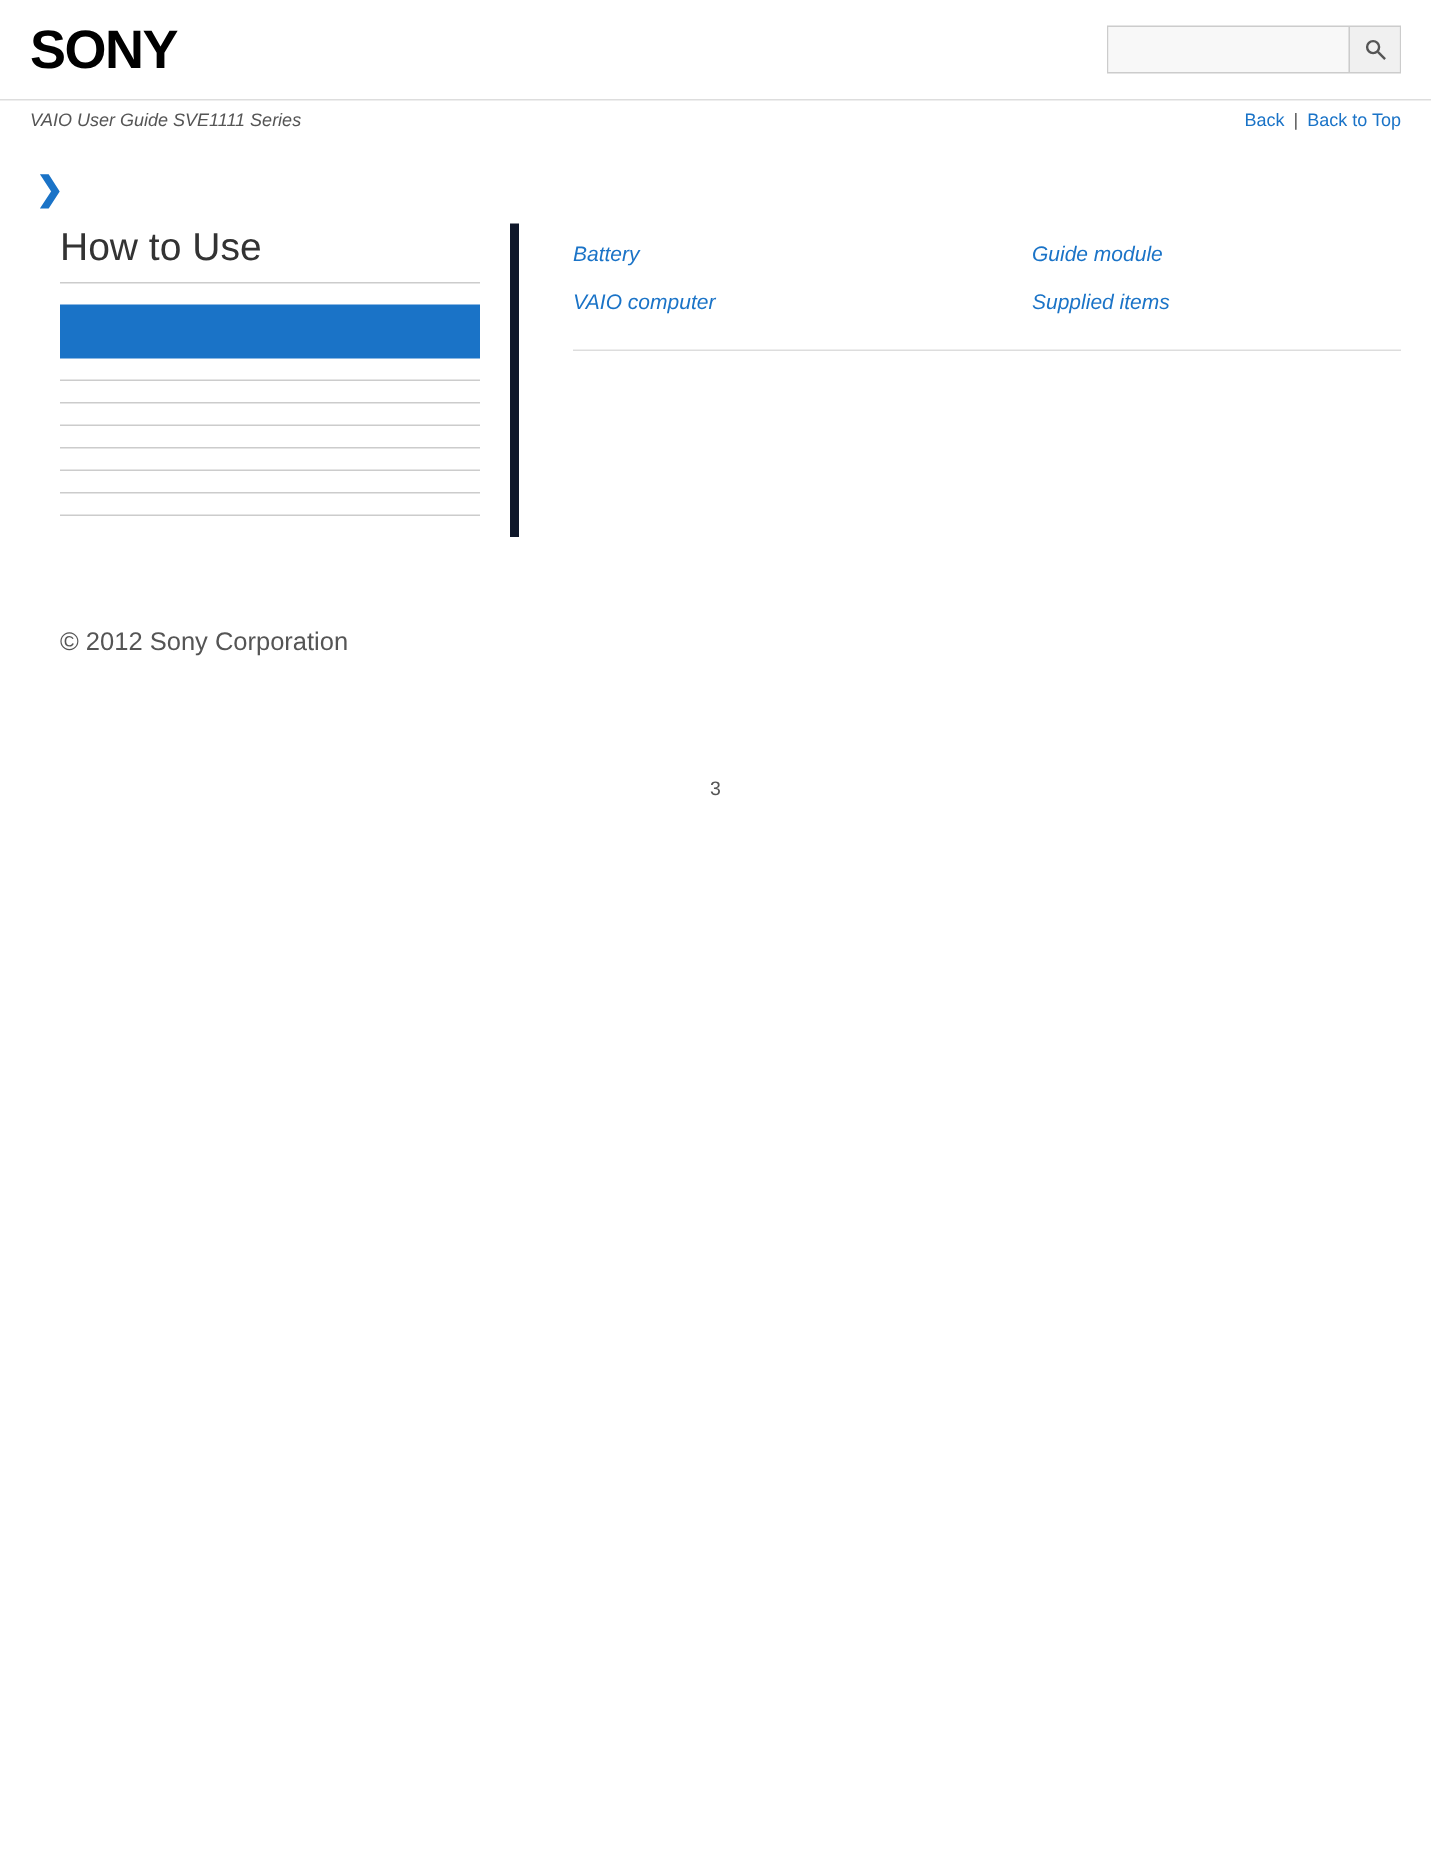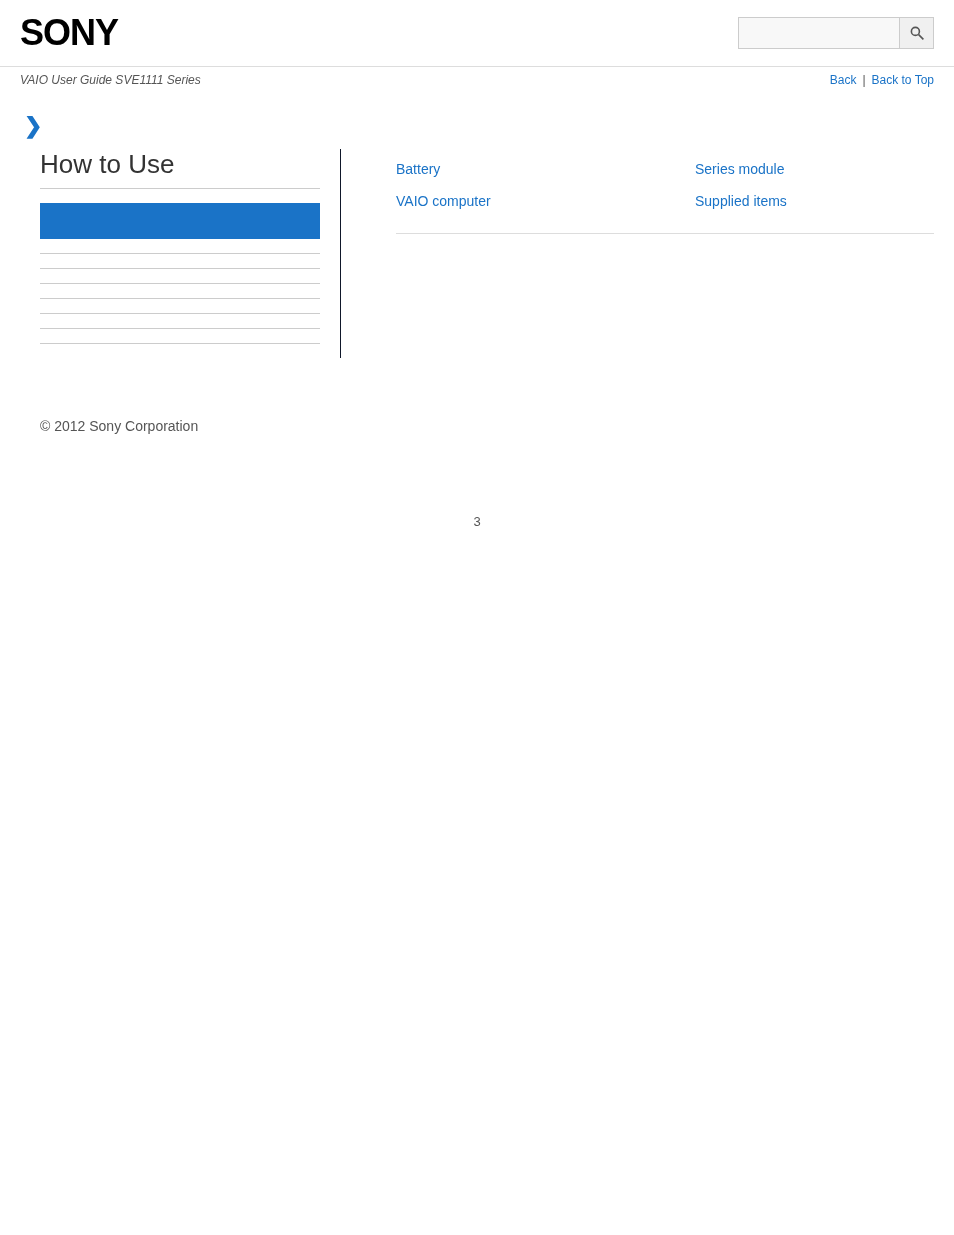--- a/index.html
+++ b/index.html
@@ -155,9 +155,10 @@
     
     .right-links {
       flex: 1;
-      padding-left: 55px;
+      padding-left: 36px;
       padding-top: 4px;
-      border-left: 1px solid #0f172a;
+      border-left: 6px solid #0f172a;
+      font-style: italic;
     }
 
     .links-grid {

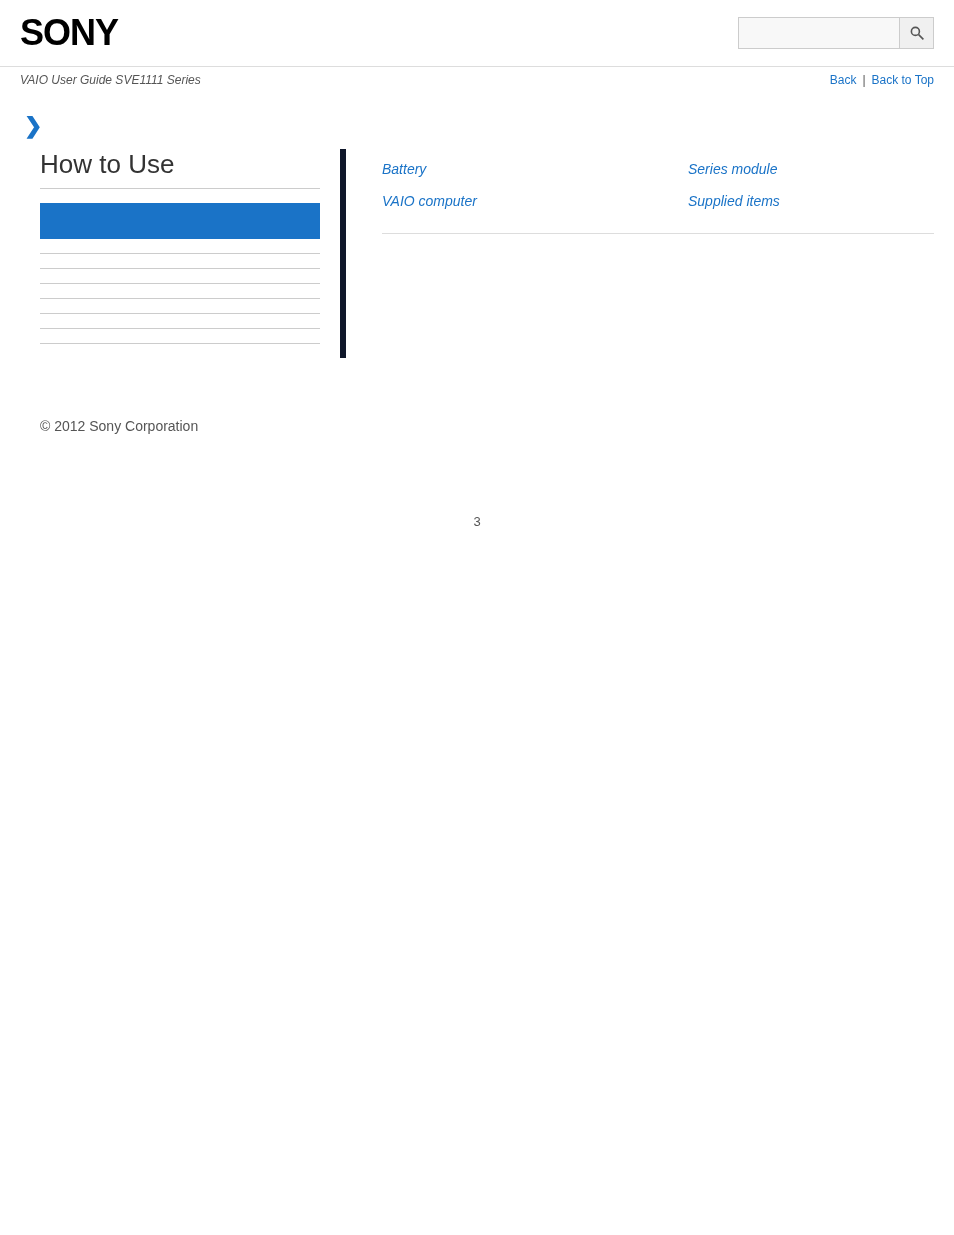--- a/index.html
+++ b/index.html
@@ -255,7 +255,7 @@
         </div>
 
         <div>
-          <a class="link-item">Series module</a>
+          <a class="link-item">Guide module</a>
           <a class="link-item">Supplied items</a>
         </div>
       </div>

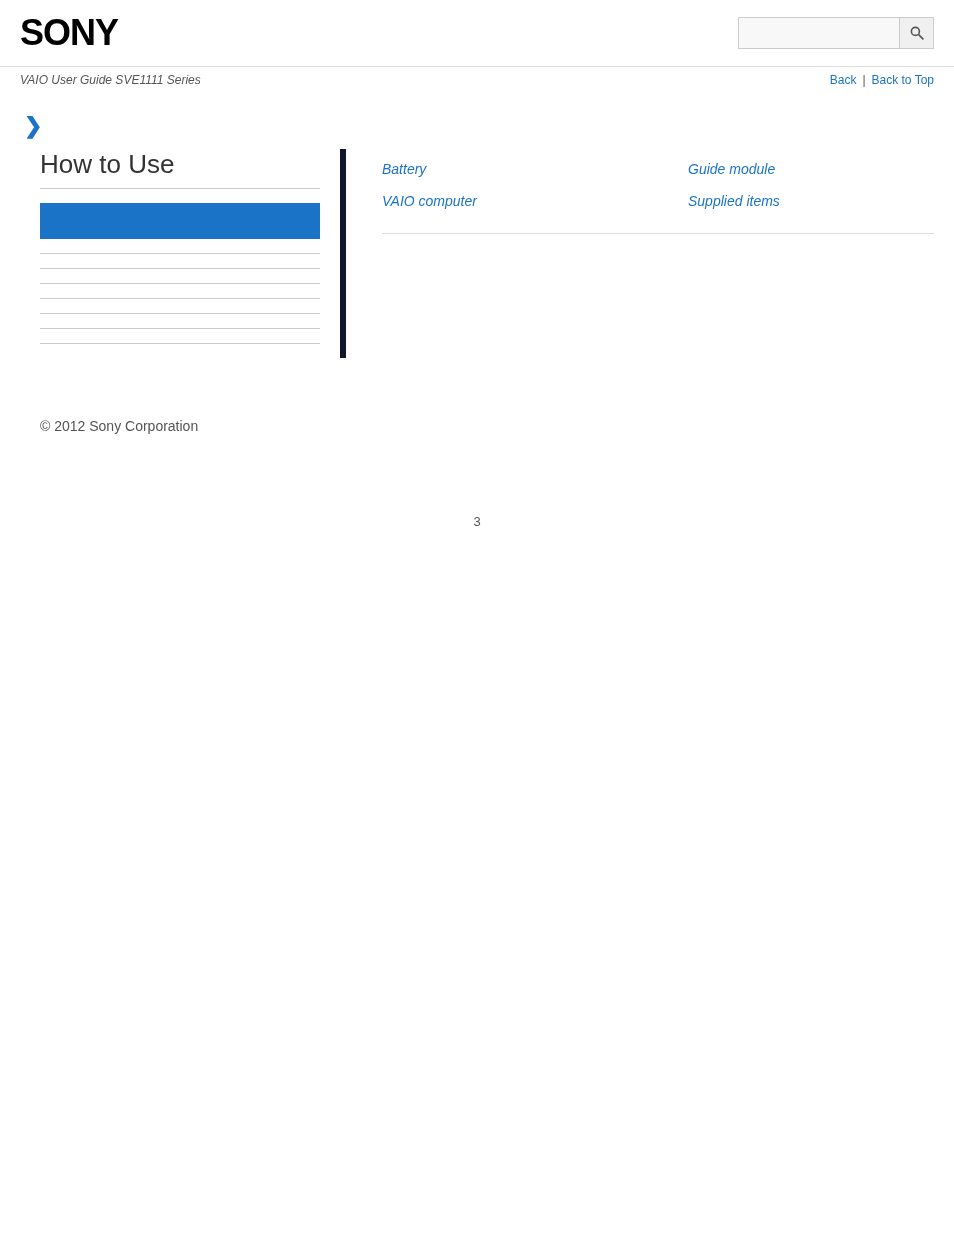--- a/index.html
+++ b/index.html
@@ -181,7 +181,7 @@
     .footer {
       margin-top: 60px;
       padding: 0 20px;
-      font-size: 14px;
+      font-size: 17px;
       color: #555555;
     }
 

